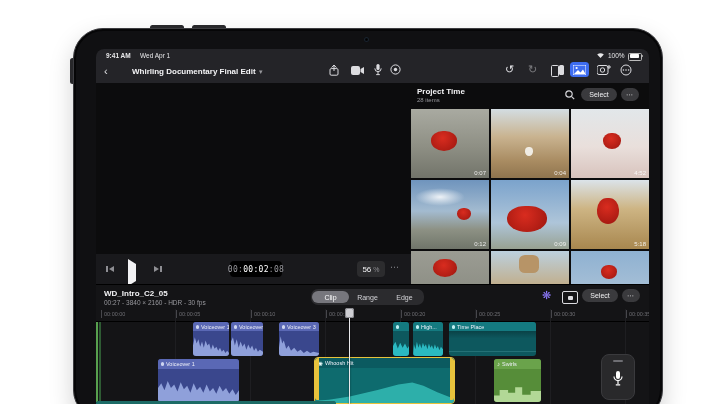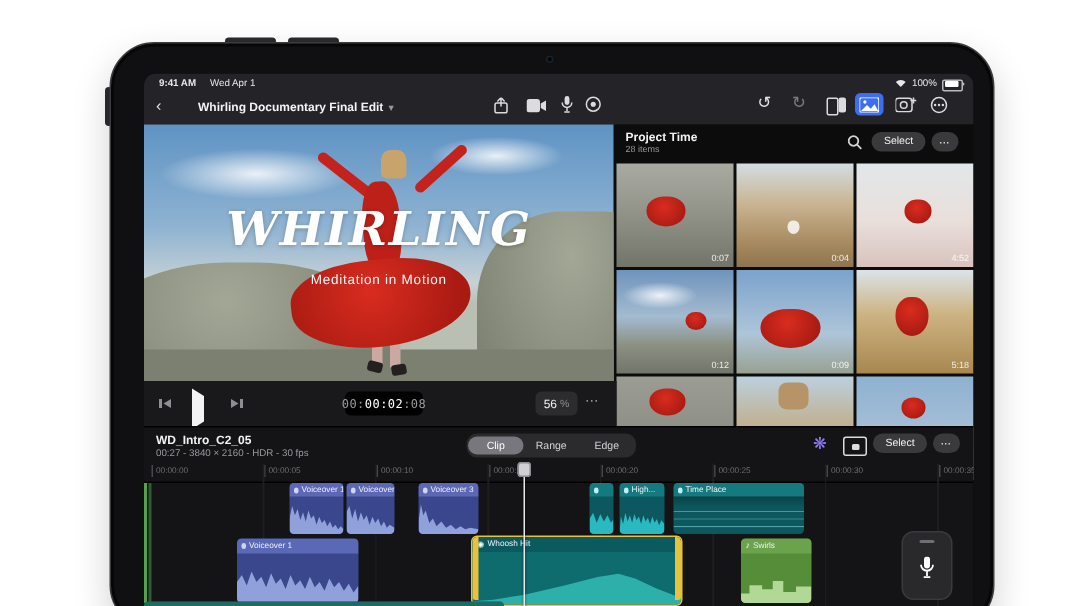--- a/index.html
+++ b/index.html
@@ -159,27 +159,6 @@
       </span>
     </div>
 
-    <div id="viewer" class="abs">
-      <div class="abs cloud" style="left:10px;top:16px;width:130px;height:34px;"></div>
-      <div class="abs cloud" style="left:190px;top:8px;width:90px;height:26px;"></div>
-      <div class="abs rock" style="left:-40px;top:92px;width:210px;height:130px;border-radius:45%;"></div>
-      <div class="abs rock" style="left:222px;top:58px;width:140px;height:150px;border-radius:40%;"></div>
-      <div class="abs" style="left:0;top:150px;width:313px;height:21px;background:#7b8070;"></div>
-
-      <div>
-        <div class="abs" style="left:112px;top:30px;width:44px;height:7px;background:#c3231c;border-radius:4px;transform:rotate(38deg);"></div>
-        <div class="abs" style="left:176px;top:26px;width:44px;height:7px;background:#c3231c;border-radius:4px;transform:rotate(-42deg);"></div>
-        <div class="abs" style="left:158px;top:17px;width:17px;height:19px;background:#c8a36b;border-radius:35% 35% 20% 20%;"></div>
-        <div class="abs" style="left:146px;top:38px;width:25px;height:62px;background:#bc2018;border-radius:40%;transform:rotate(-4deg);"></div>
-        <div class="abs" style="left:152px;top:140px;width:7px;height:22px;background:#c9a9a2;"></div>
-        <div class="abs" style="left:164px;top:140px;width:7px;height:22px;background:#c9a9a2;"></div>
-        <div class="abs" style="left:149px;top:158px;width:10px;height:7px;background:#23201f;border-radius:2px;transform:rotate(14deg);"></div>
-        <div class="abs" style="left:165px;top:160px;width:10px;height:7px;background:#23201f;border-radius:2px;transform:rotate(-10deg);"></div>
-        <div class="abs red" style="left:98px;top:90px;width:120px;height:58px;border-radius:48% 52% 60% 55%;transform:rotate(-6deg);"></div>
-      </div>
-      <div class="abs v-title" style="left:0;top:52px;">WHIRLING</div>
-      <div class="abs v-sub" style="left:0;top:98px;">Meditation in Motion</div>
-    </div>
 
     <div id="panel" class="abs">
       <span class="abs" style="left:6px;top:4px;font-size:8px;font-weight:bold;color:#f2f2f4;">Project Time</span>

